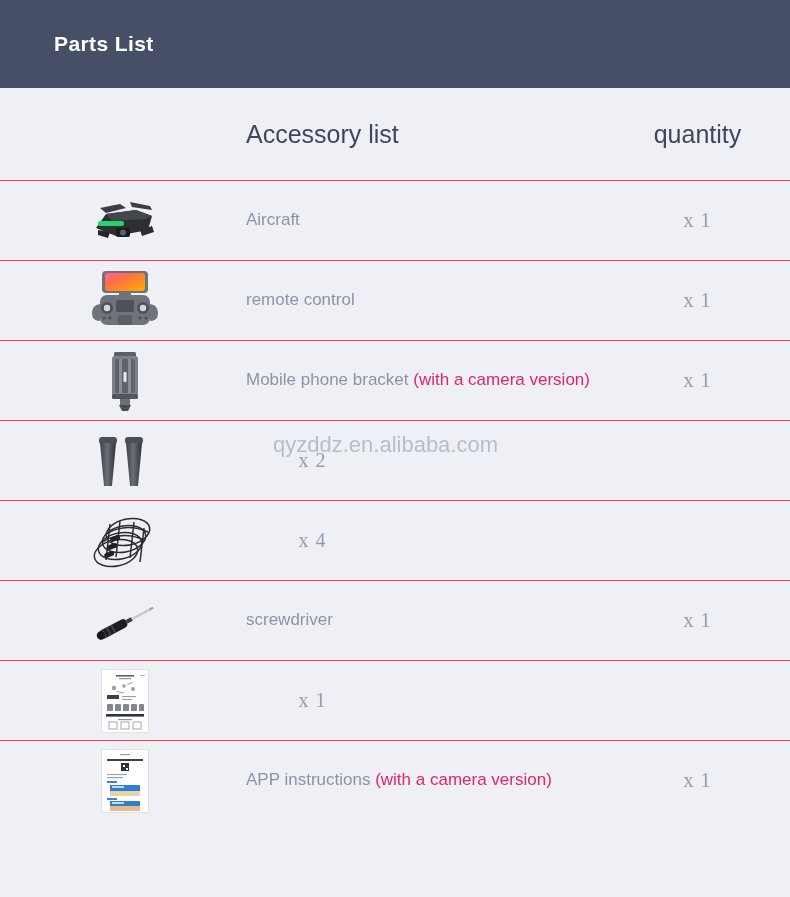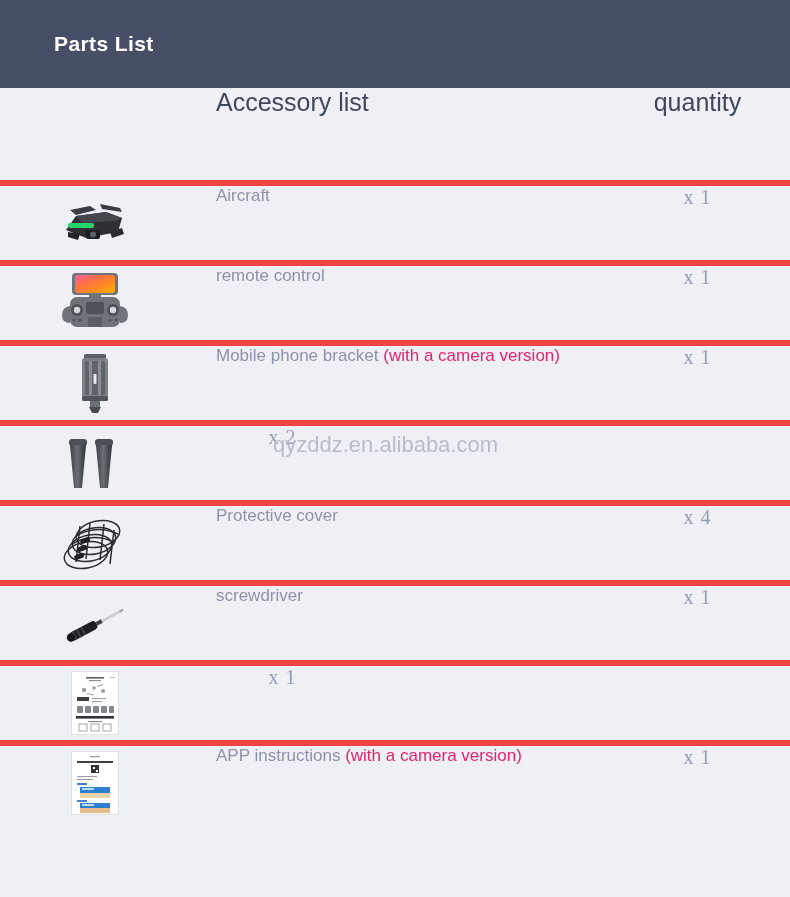--- a/index.html
+++ b/index.html
@@ -40,10 +40,11 @@
   }
   .row {
     display: flex;
-    align-items: flex-start;
+    align-items: center;
     height: 80px;
     box-sizing: border-box;
     position: relative;
+    padding-left: 30px;
   }
   .row.divider {
     border-top: 6px solid #ef4444;

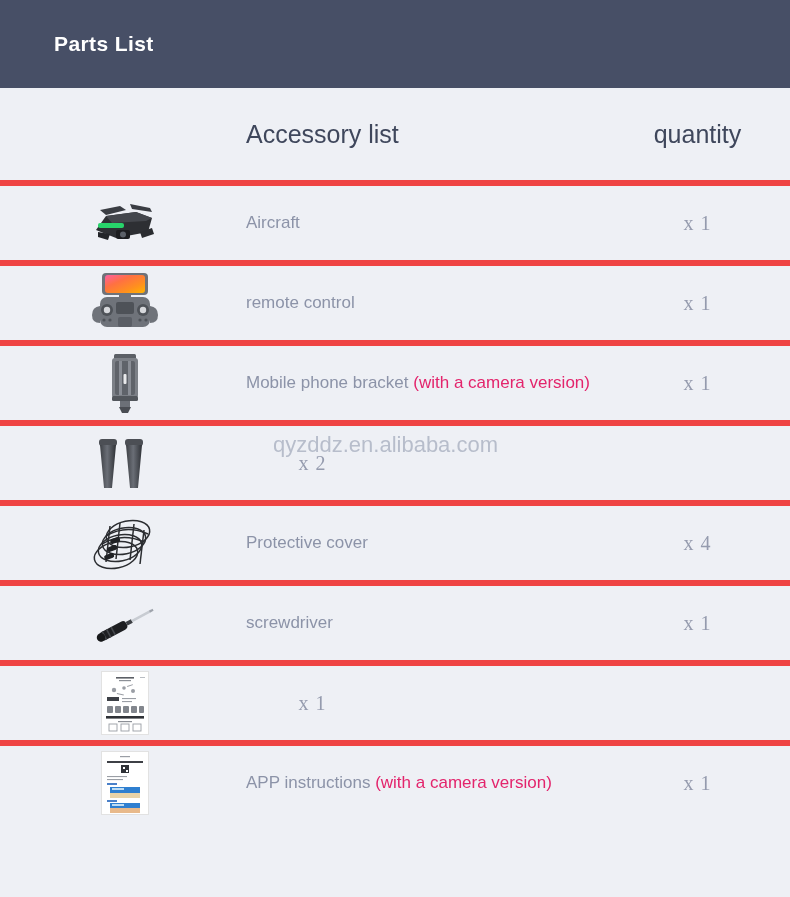--- a/index.html
+++ b/index.html
@@ -47,7 +47,7 @@
     padding-left: 30px;
   }
   .row.divider {
-    border-top: 6px solid #ef4444;
+    border-top: 1px solid #ef4444;
   }
 
   .col-thumb {

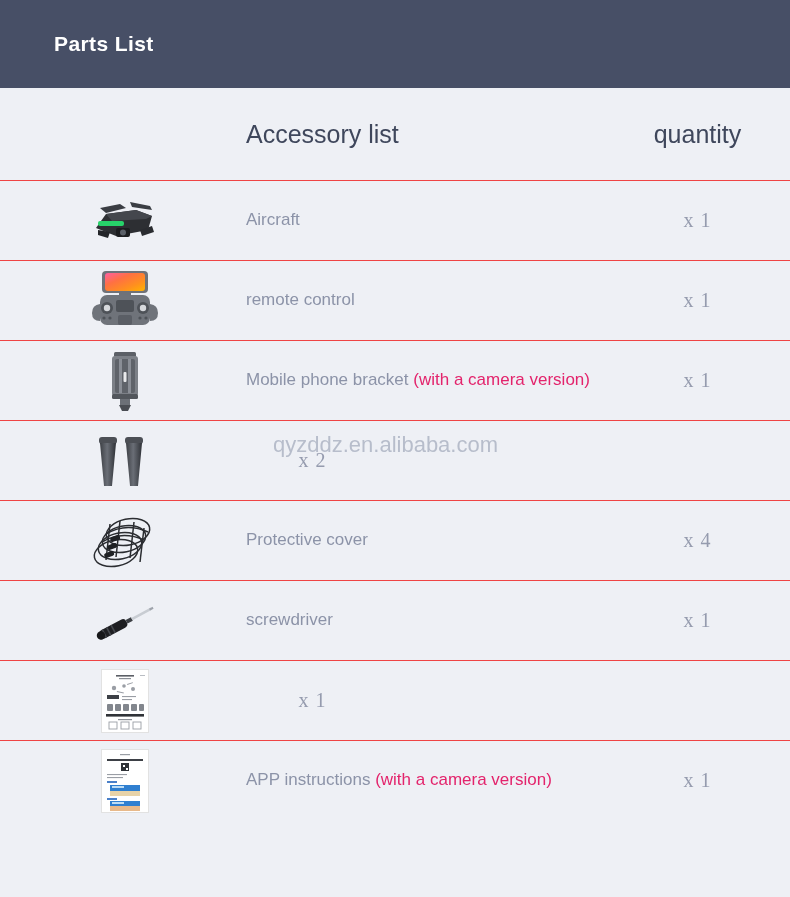--- a/index.html
+++ b/index.html
@@ -268,9 +268,6 @@
         </g>
       </svg>
     </div>
-    <div class="col-name">
-      <span class="item-name"><span>Protective cover</span><span class="accent"></span></span>
-    </div>
     <div class="col-qty">
       <span class="qty">x 4</span>
     </div>

